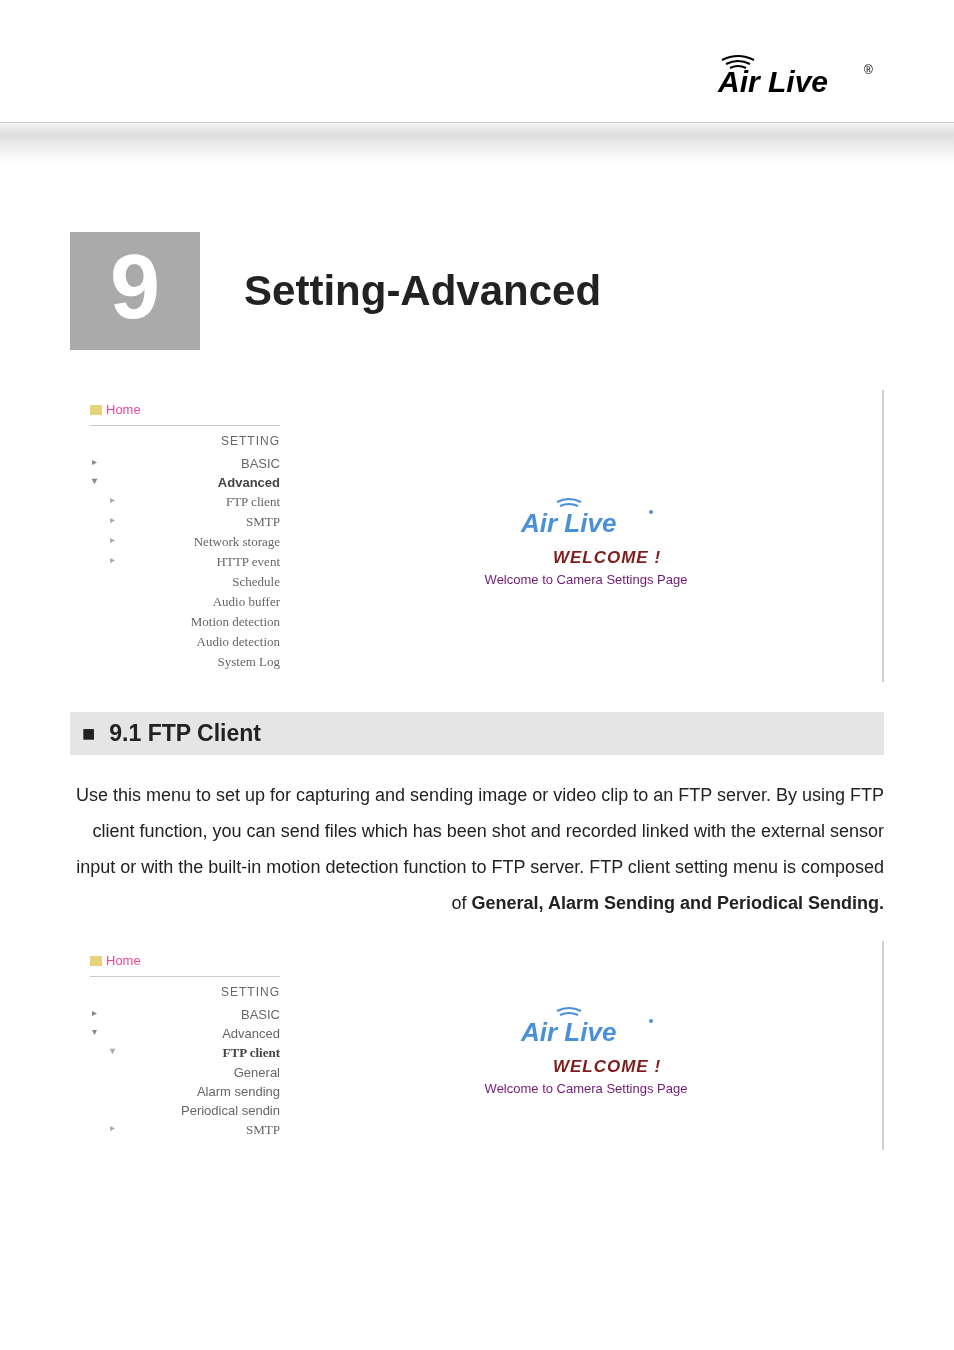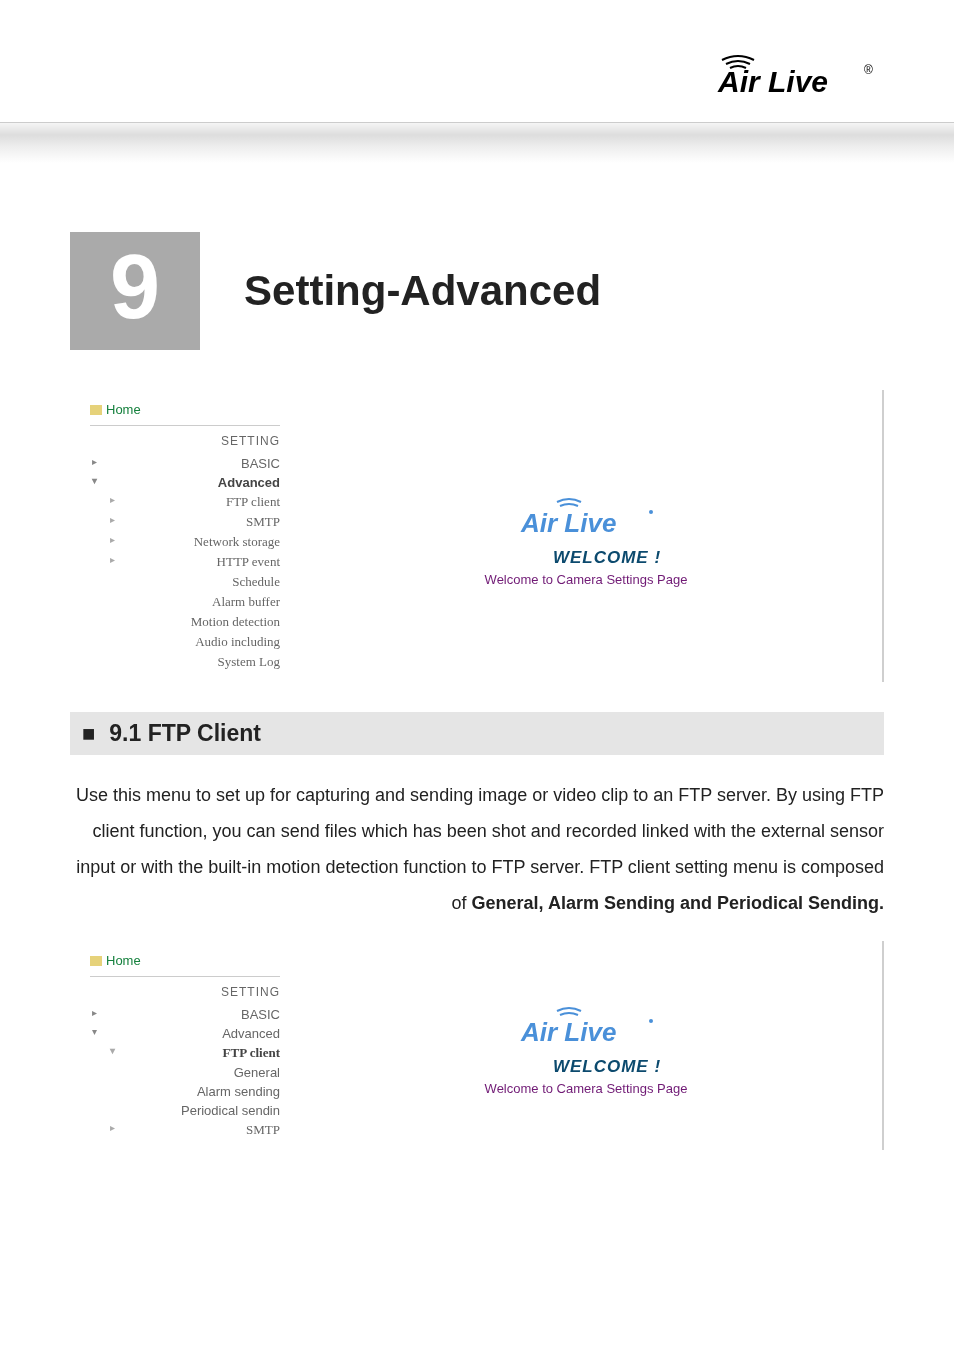--- a/index.html
+++ b/index.html
@@ -69,7 +69,7 @@
   }
   .nav-home {
     font-size:13px;
-    color:#15803d;
+    color:#ec4899;
     padding:4px 0 8px 0;
     border-bottom:1px solid #ccc;
     margin-bottom:8px;

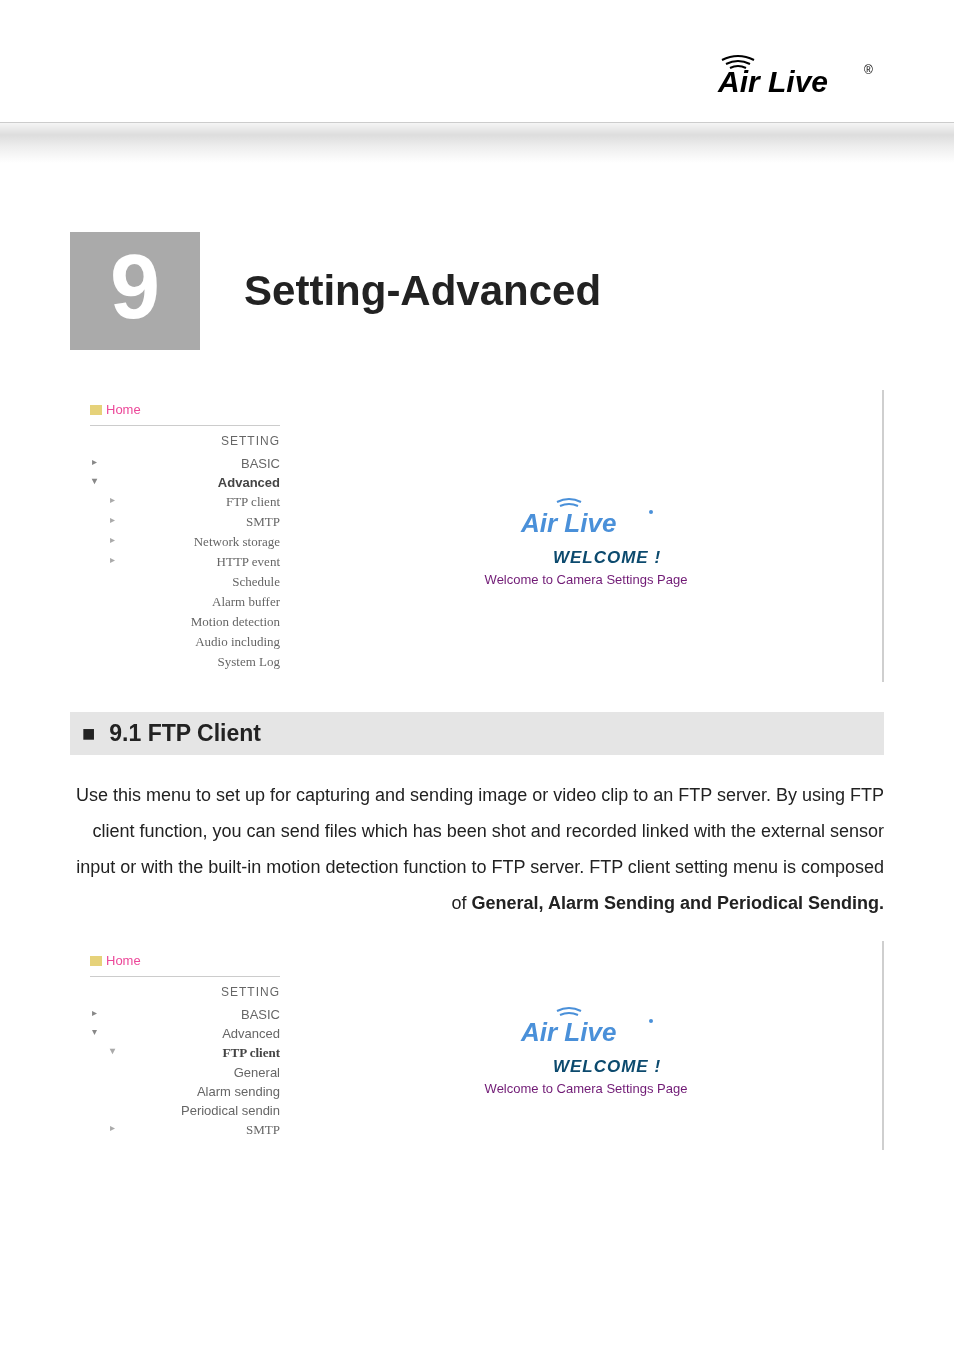--- a/index.html
+++ b/index.html
@@ -125,7 +125,7 @@
     font-size:17px;
     font-weight:bold;
     font-style:italic;
-    color:#0c4a6e;
+    color:#7f1d1d;
     letter-spacing:1px;
     margin-bottom:4px;
     margin-left:42px;

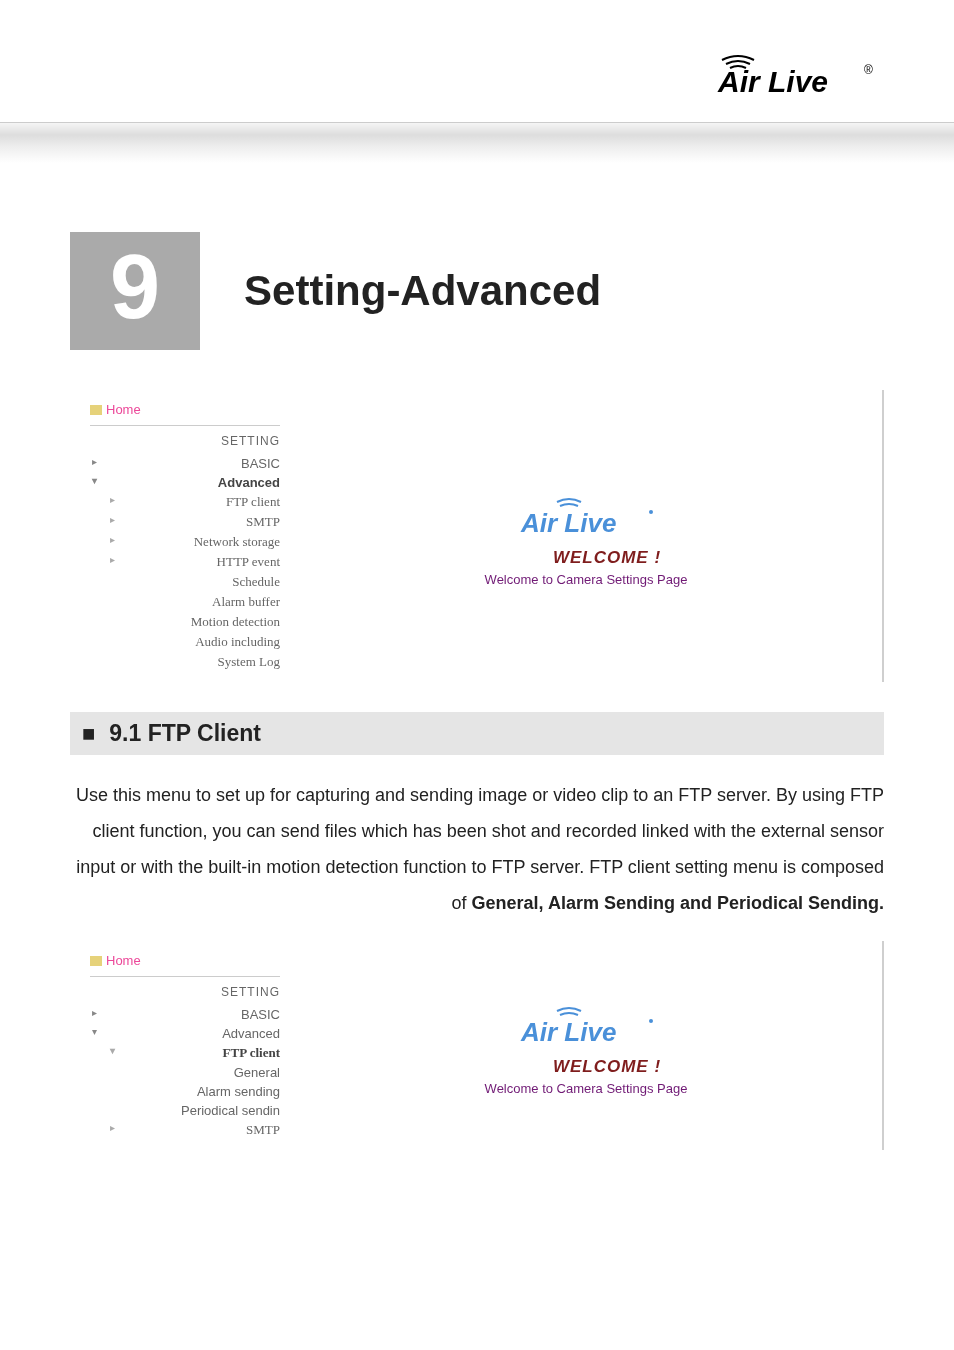--- a/index.html
+++ b/index.html
@@ -198,7 +198,7 @@
         <li class="lvl2"><span>Network storage</span></li>
         <li class="lvl2"><span>HTTP event</span></li>
         <li class="lvl2 no-arrow"><span>Schedule</span></li>
-        <li class="lvl2 no-arrow"><span>Alarm buffer</span></li>
+        <li class="lvl2 no-arrow"><span>Audio buffer</span></li>
         <li class="lvl2 no-arrow"><span>Motion detection</span></li>
         <li class="lvl2 no-arrow"><span>Audio including</span></li>
         <li class="lvl2 no-arrow"><span>System Log</span></li>

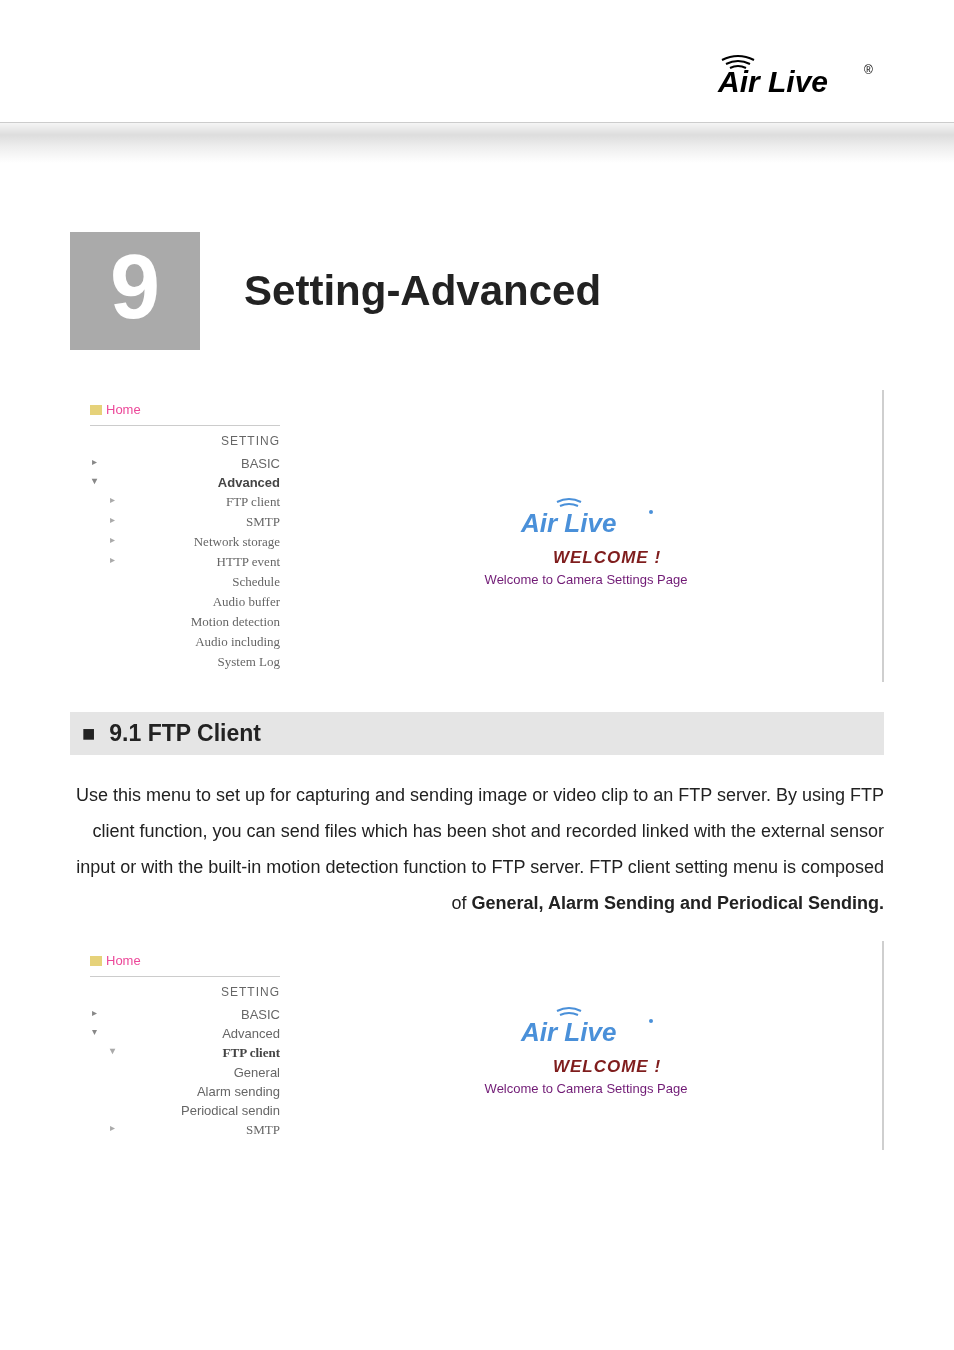--- a/index.html
+++ b/index.html
@@ -200,7 +200,7 @@
         <li class="lvl2 no-arrow"><span>Schedule</span></li>
         <li class="lvl2 no-arrow"><span>Audio buffer</span></li>
         <li class="lvl2 no-arrow"><span>Motion detection</span></li>
-        <li class="lvl2 no-arrow"><span>Audio including</span></li>
+        <li class="lvl2 no-arrow"><span>Audio detection</span></li>
         <li class="lvl2 no-arrow"><span>System Log</span></li>
       </ul>
     </div>

